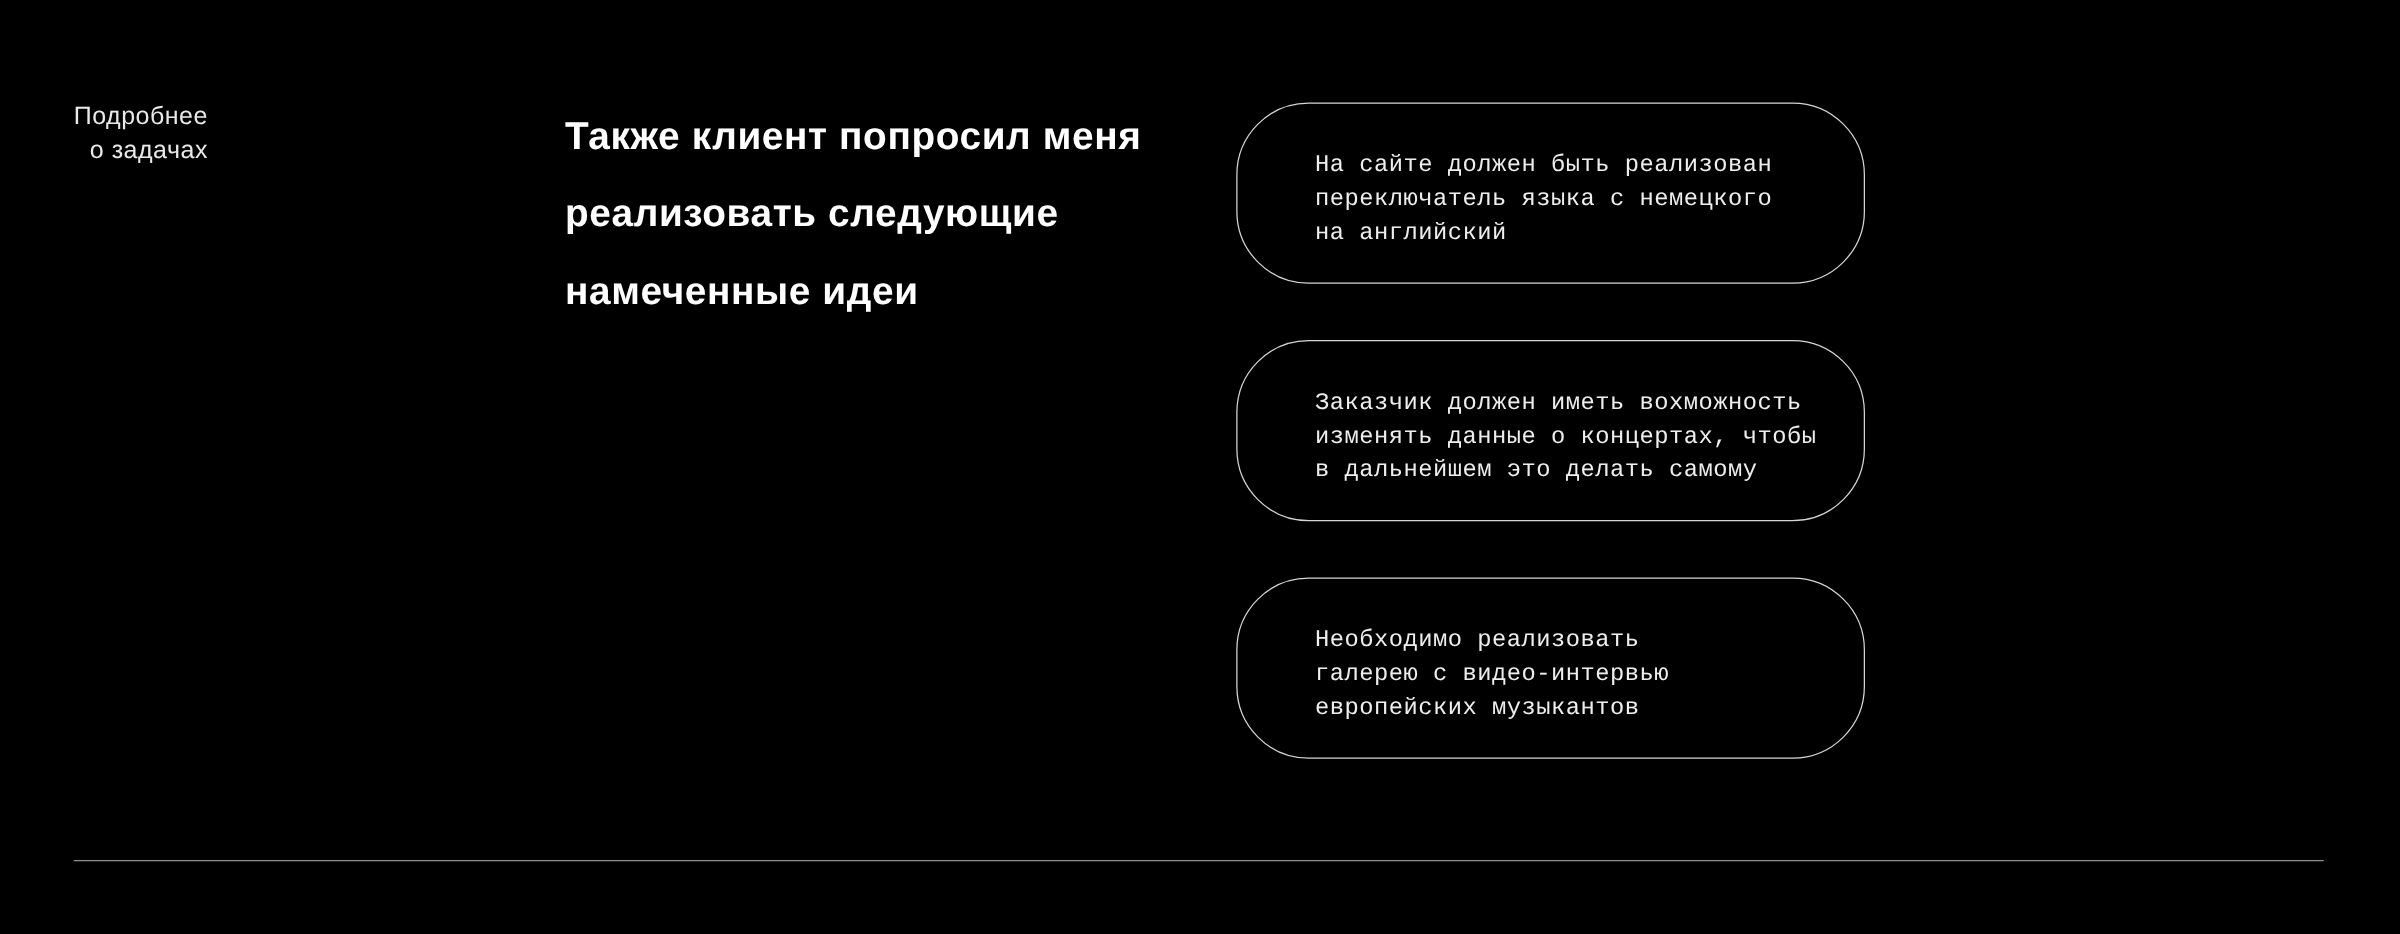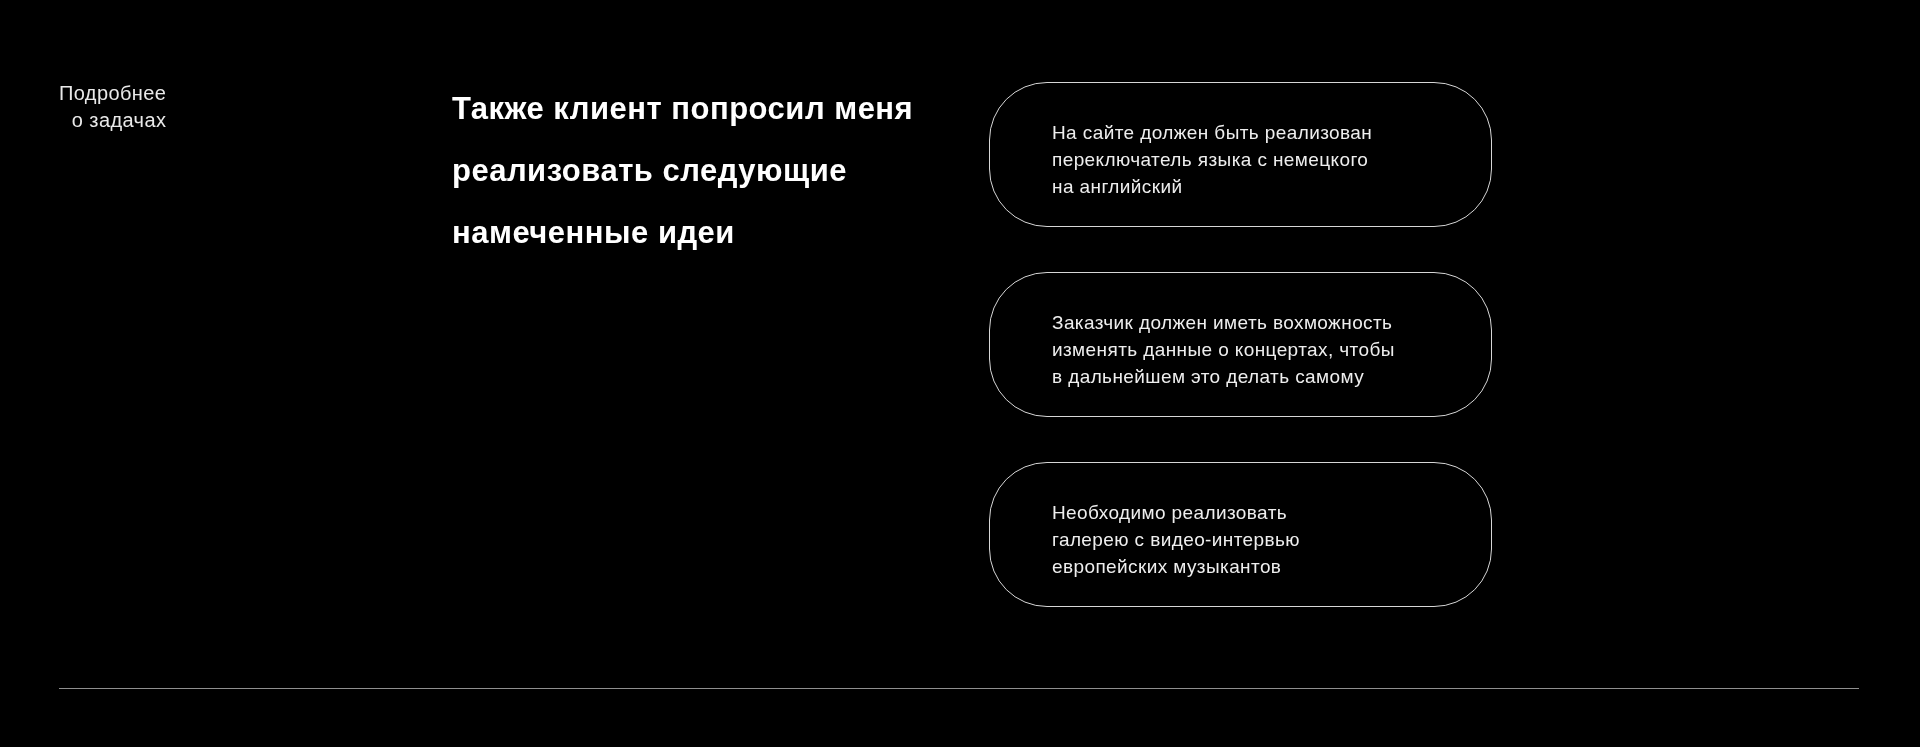--- a/index.html
+++ b/index.html
@@ -54,6 +54,7 @@
     padding-left: 62px;
     padding-right: 30px;
     background: transparent;
+    font-family: Liberation Mono, monospace;
   }
   .card-text {
     font-size: 19px;

